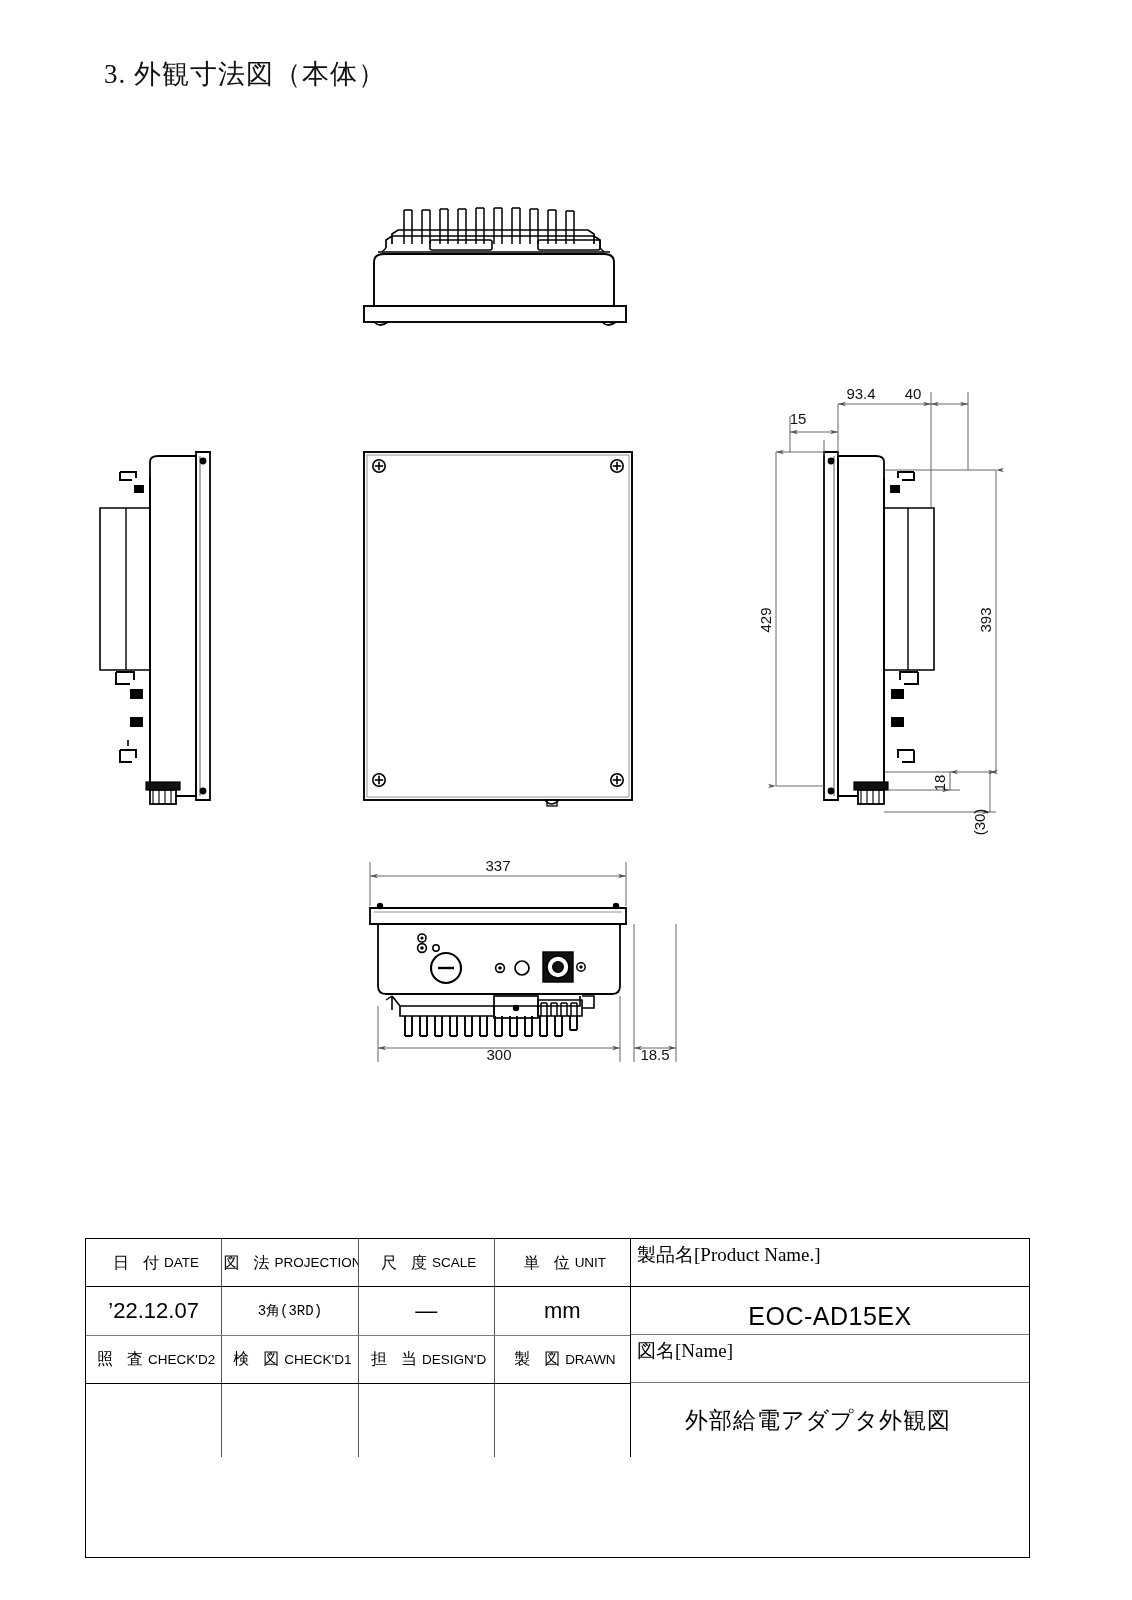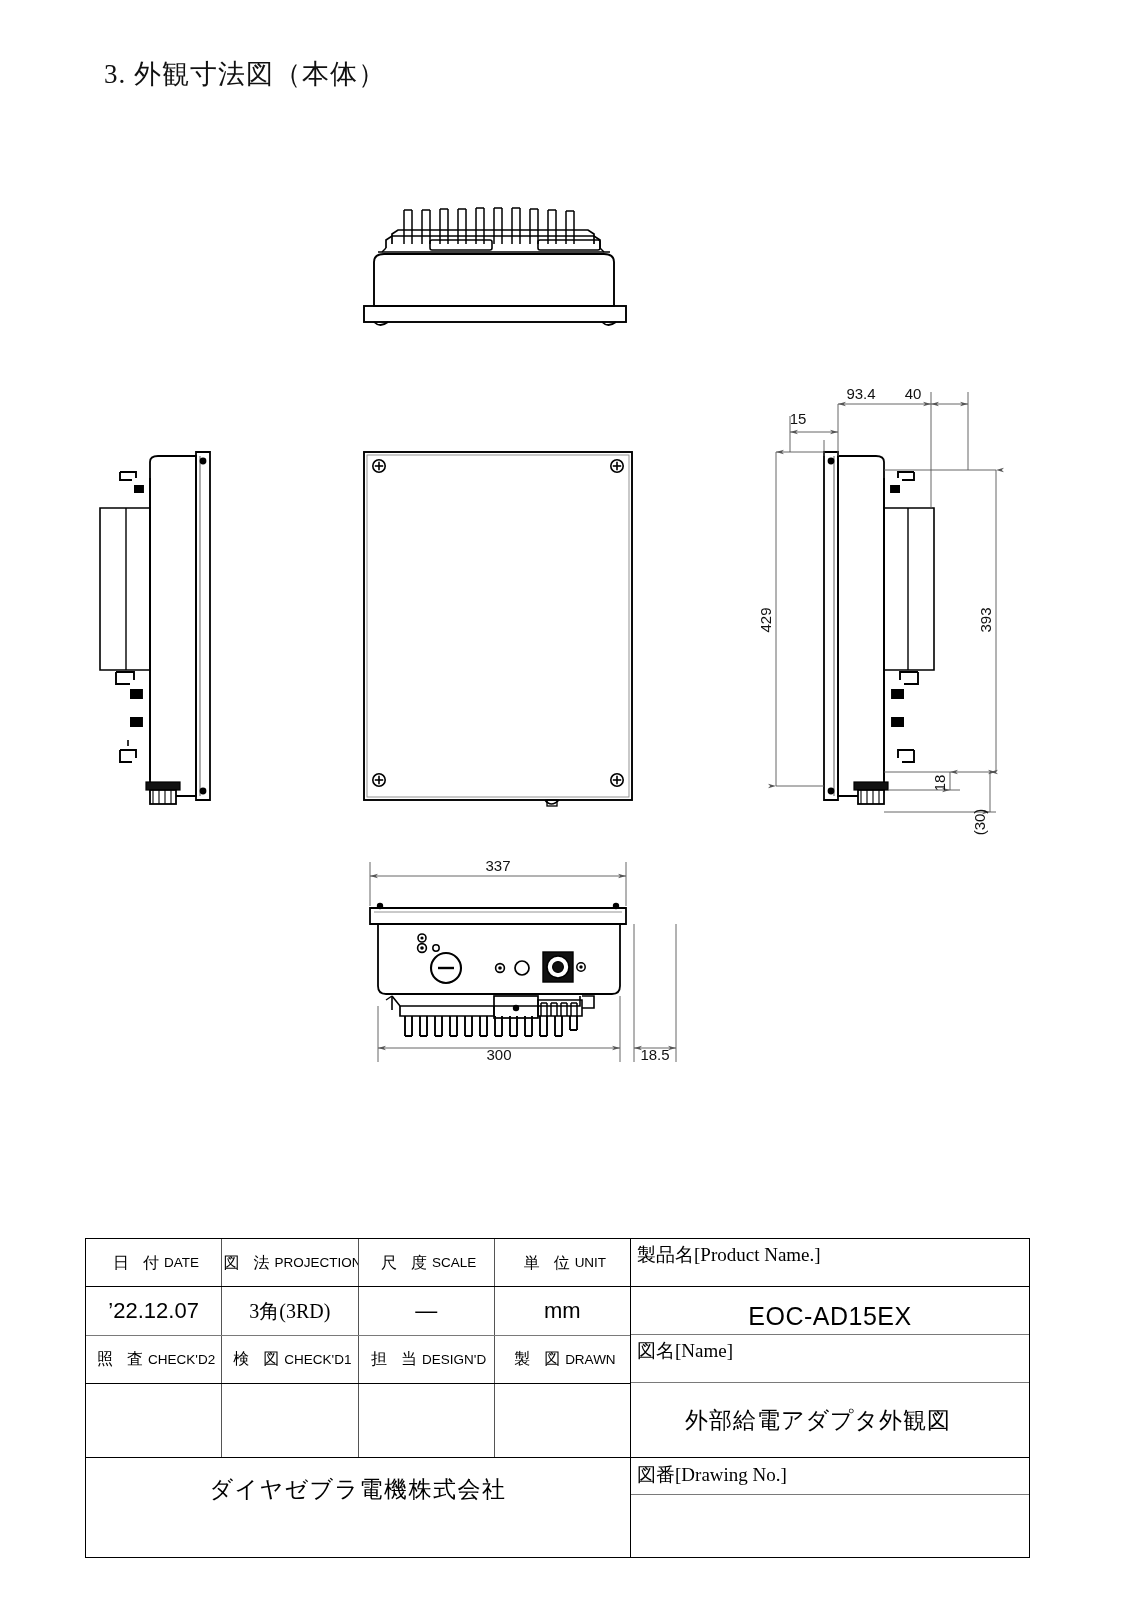--- a/index.html
+++ b/index.html
@@ -110,8 +110,8 @@
     white-space: nowrap;
   }
   .tb-cell .value.jpv {
-    font-family: Liberation Serif, serif;
-    font-size: 20px;
+    font-family: Liberation Mono, monospace;
+    font-size: 14px;
   }
   
   .tbr-row {

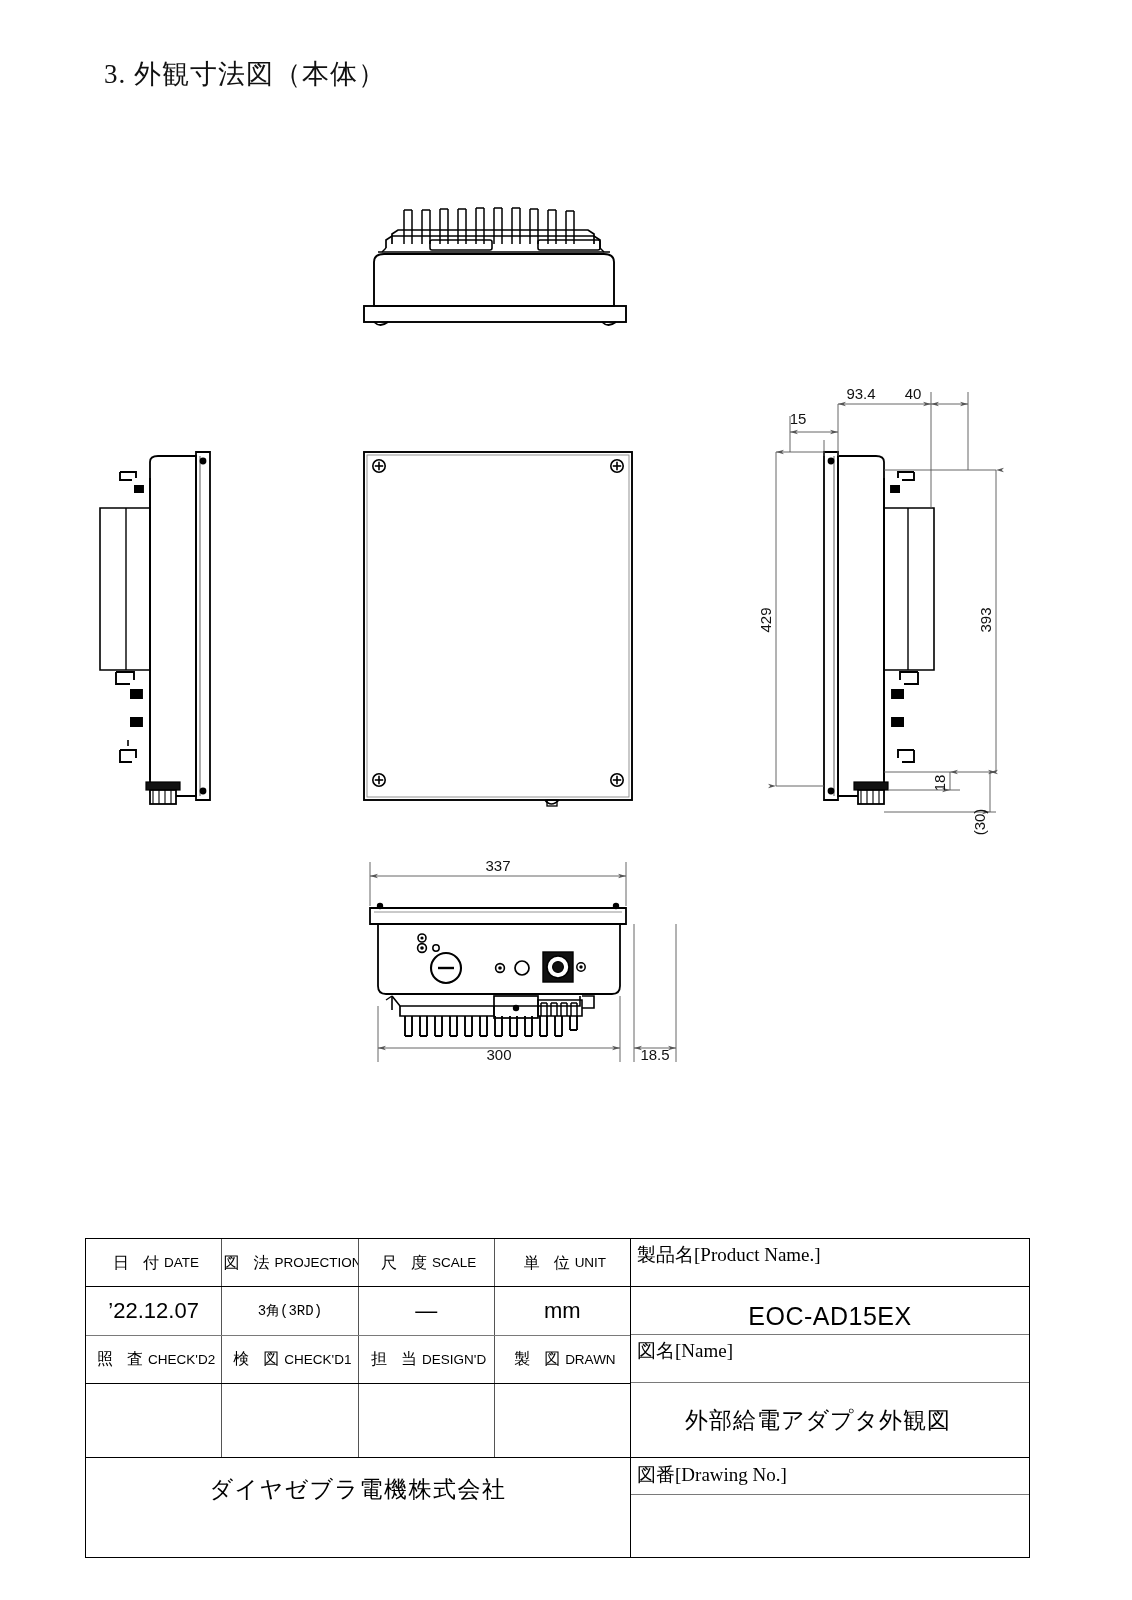--- a/index.html
+++ b/index.html
@@ -553,15 +553,6 @@
 
     </div>
 
-    <div class="tb-lower">
-      <div class="tb-company">
-        <span>ダイヤゼブラ電機株式会社</span>
-      </div>
-      <div class="tb-drawno">
-        <span class="lbl">図番[Drawing No.]</span>
-        <div class="sep"></div>
-      </div>
-    </div>
 
   </div>
 

